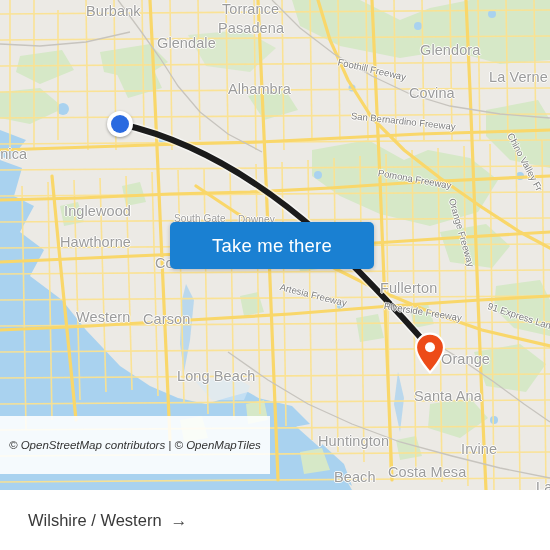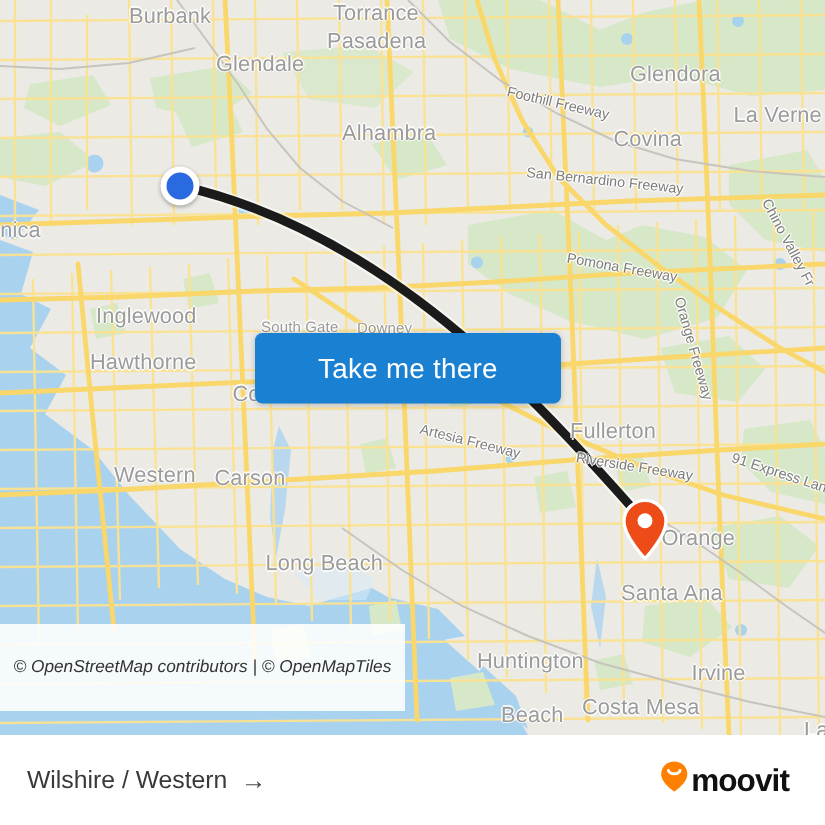--- a/index.html
+++ b/index.html
@@ -316,7 +316,7 @@
         <div class="map-label big" style="left: -8px; top: 146px;">onica</div>
         <div class="map-label big" style="left: 86px; top: 3px;">Burbank</div>
         <div class="map-label big" style="left: 222px; top: 1px;">Torrance</div>
-        <div class="map-label big" style="left: 144px; top: 35px;">Glendale</div>
+        <div class="map-label big" style="left: 144px; top: 35px; padding-left: 13px;">Glendale</div>
         <div class="map-label big" style="left: 218px; top: 20px; text-align: center;">Pasadena</div>
         <div class="map-label big" style="left: 420px; top: 42px;">Glendora</div>
         <div class="map-label big" style="left: 228px; top: 81px;">Alhambra</div>

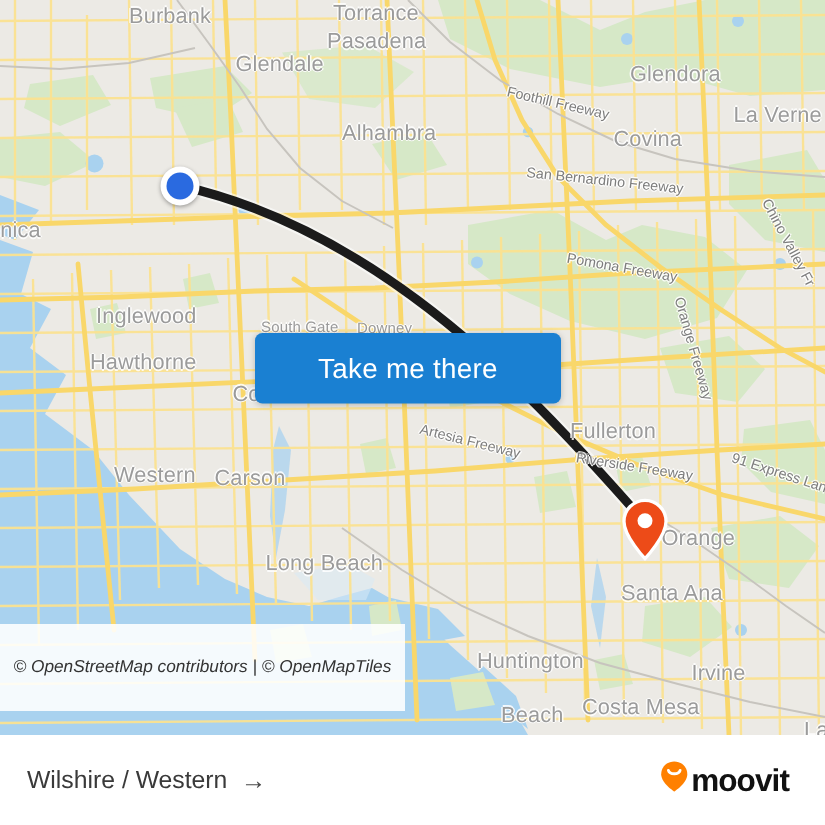--- a/index.html
+++ b/index.html
@@ -118,7 +118,7 @@
     background: #ffffff;
     display: flex;
     align-items: center;
-    padding: 0 18px;
+    padding: 0 28px;
     box-sizing: border-box;
   }
   #route-summary {

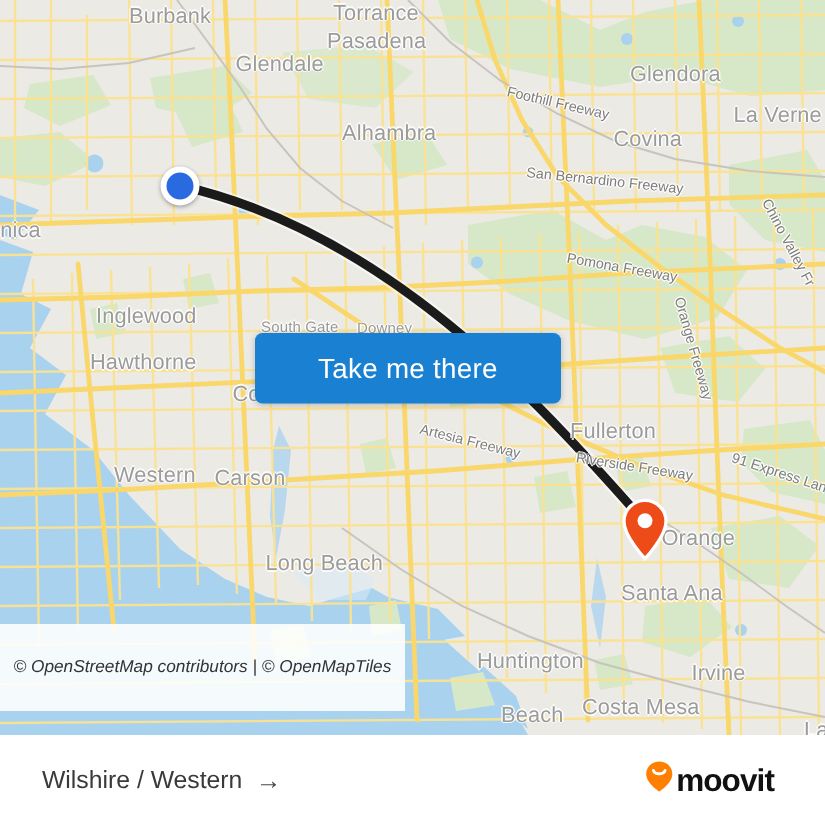--- a/index.html
+++ b/index.html
@@ -372,16 +372,6 @@
       <span id="route-arrow-icon">→</span>
     </div>
 
-    <div id="moovit-logo">
-      <span>
-        <svg width="19" height="21" viewBox="0 0 19 21">
-          <path d="M9.5,0.6 C4.6,0.6 0.8,4.4 0.8,9.1 C0.8,15.2 9.5,20.6 9.5,20.6
-                   C9.5,20.6 18.2,15.2 18.2,9.1 C18.2,4.4 14.4,0.6 9.5,0.6 Z" fill="#ff8000"></path>
-          <path d="M5.6,6.6 C6.4,9.6 12.6,9.6 13.4,6.6" stroke="#ffffff" stroke-width="1.9" fill="none" stroke-linecap="round"></path>
-        </svg>
-      </span>
-      <span id="moovit-wordmark">moovit</span>
-    </div>
   </div>
 </div>
 

